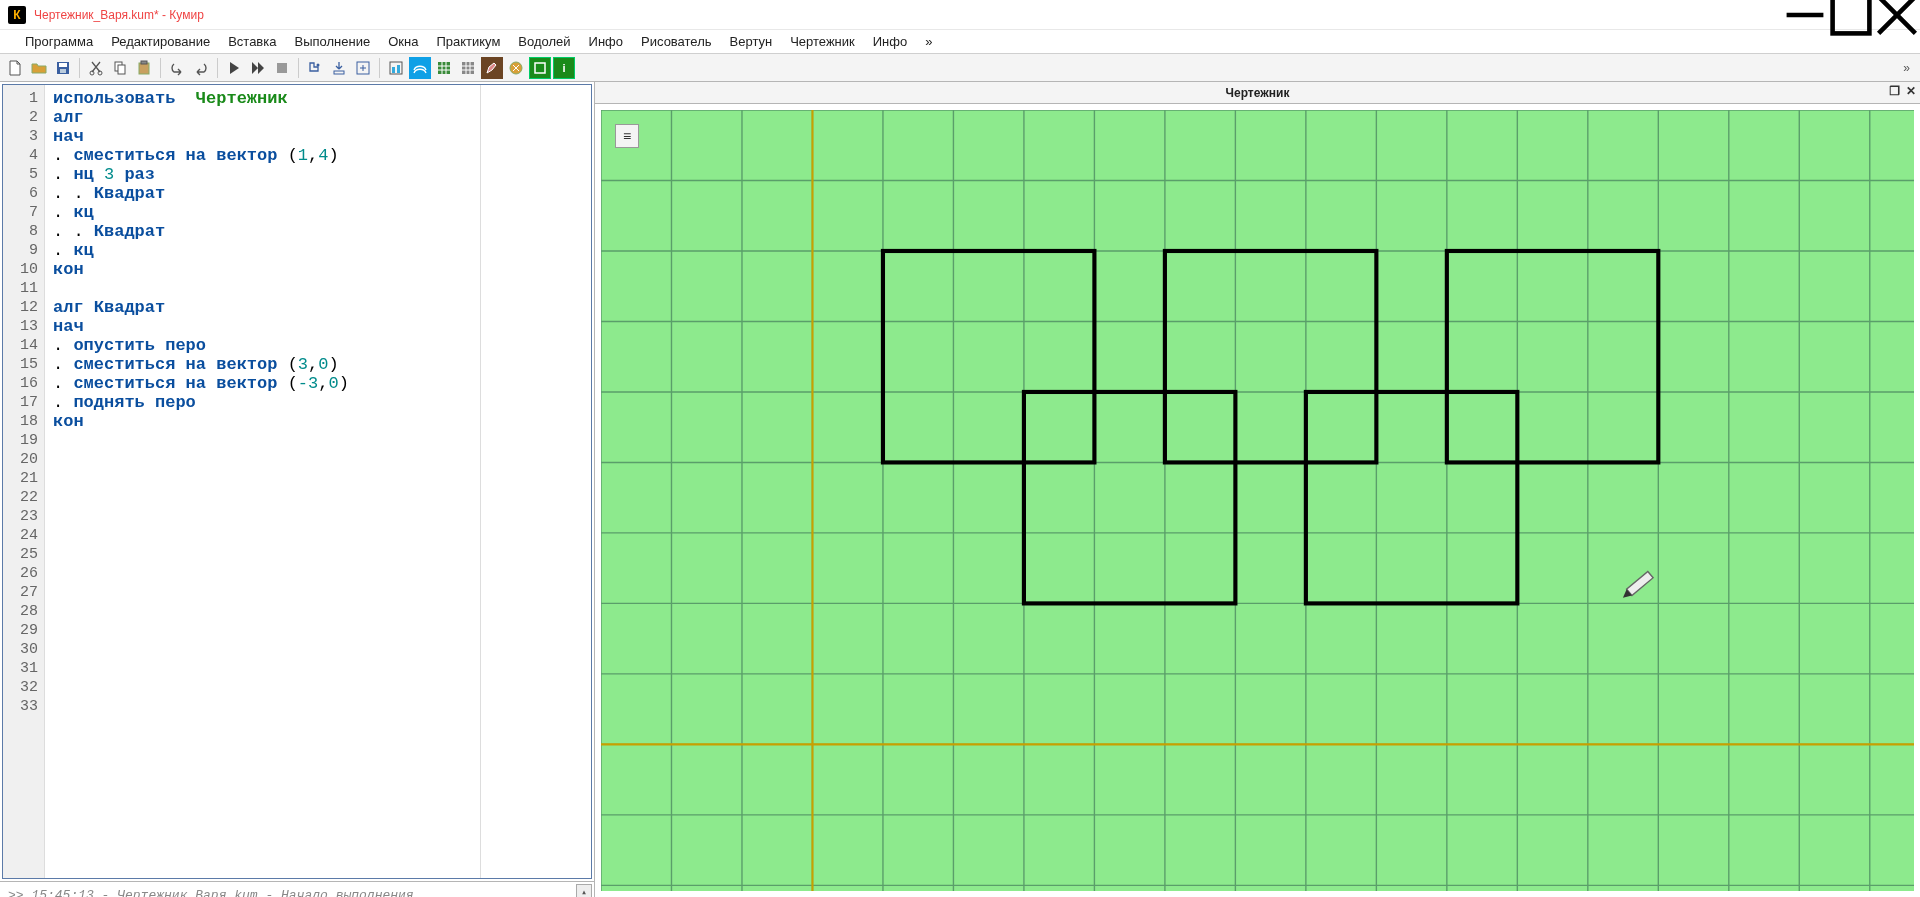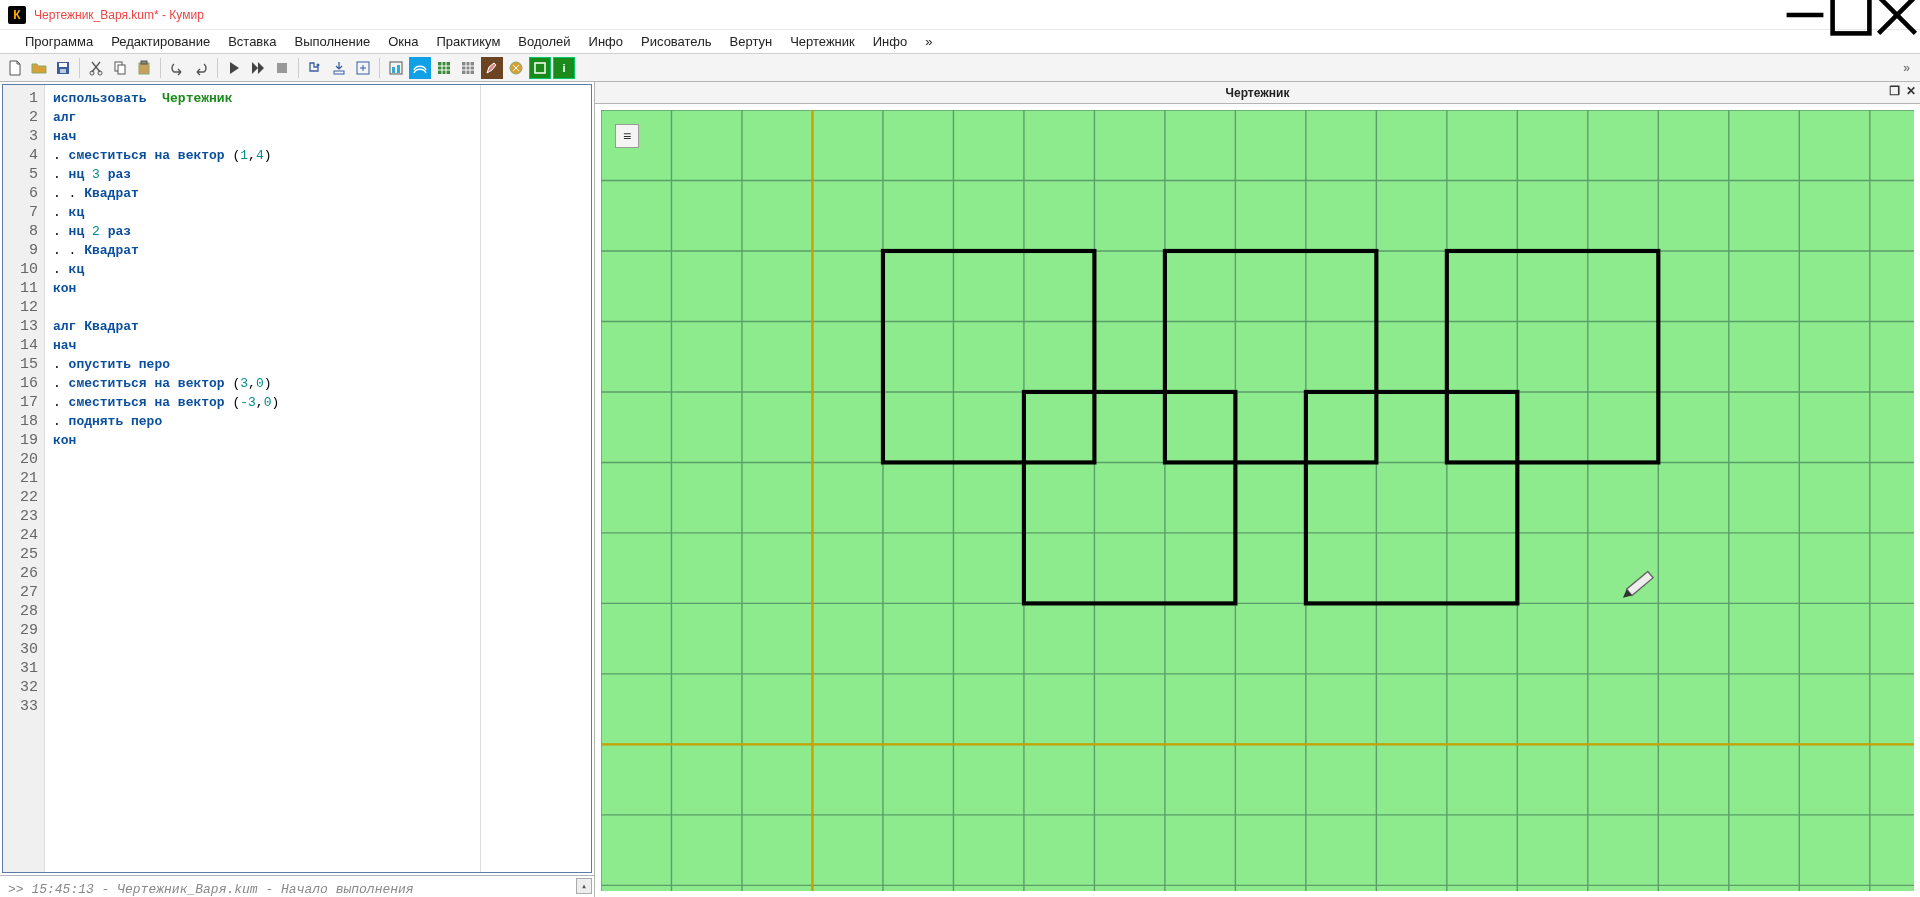--- a/index.html
+++ b/index.html
@@ -23,7 +23,7 @@
   .editor-wrap{flex:1;display:flex;border:1px solid #5b7aa8;margin:2px;overflow:hidden}
   .gutter{width:42px;background:#f0f0f0;border-right:1px solid #ddd;padding-top:4px;font-family:"Courier New",monospace;font-size:15px;color:#666;text-align:right}
   .gutter div{padding:0 6px 0 0;height:19px;line-height:19px}
-  .code{flex:1;padding:4px 8px 4px 8px;font-family:"Courier New",monospace;font-size:13px;color:#000;overflow:auto;border-right:1px solid #ddd;margin-right:110px}
+  .code{flex:1;padding:4px 8px 4px 8px;font-family:"Courier New",monospace;font-size:17px;color:#000;overflow:auto;border-right:1px solid #ddd;margin-right:110px}
   .code .line{height:19px;line-height:19px;white-space:pre}
   .kw{color:#0a4e9e;font-weight:bold}
   .num{color:#008b8b}

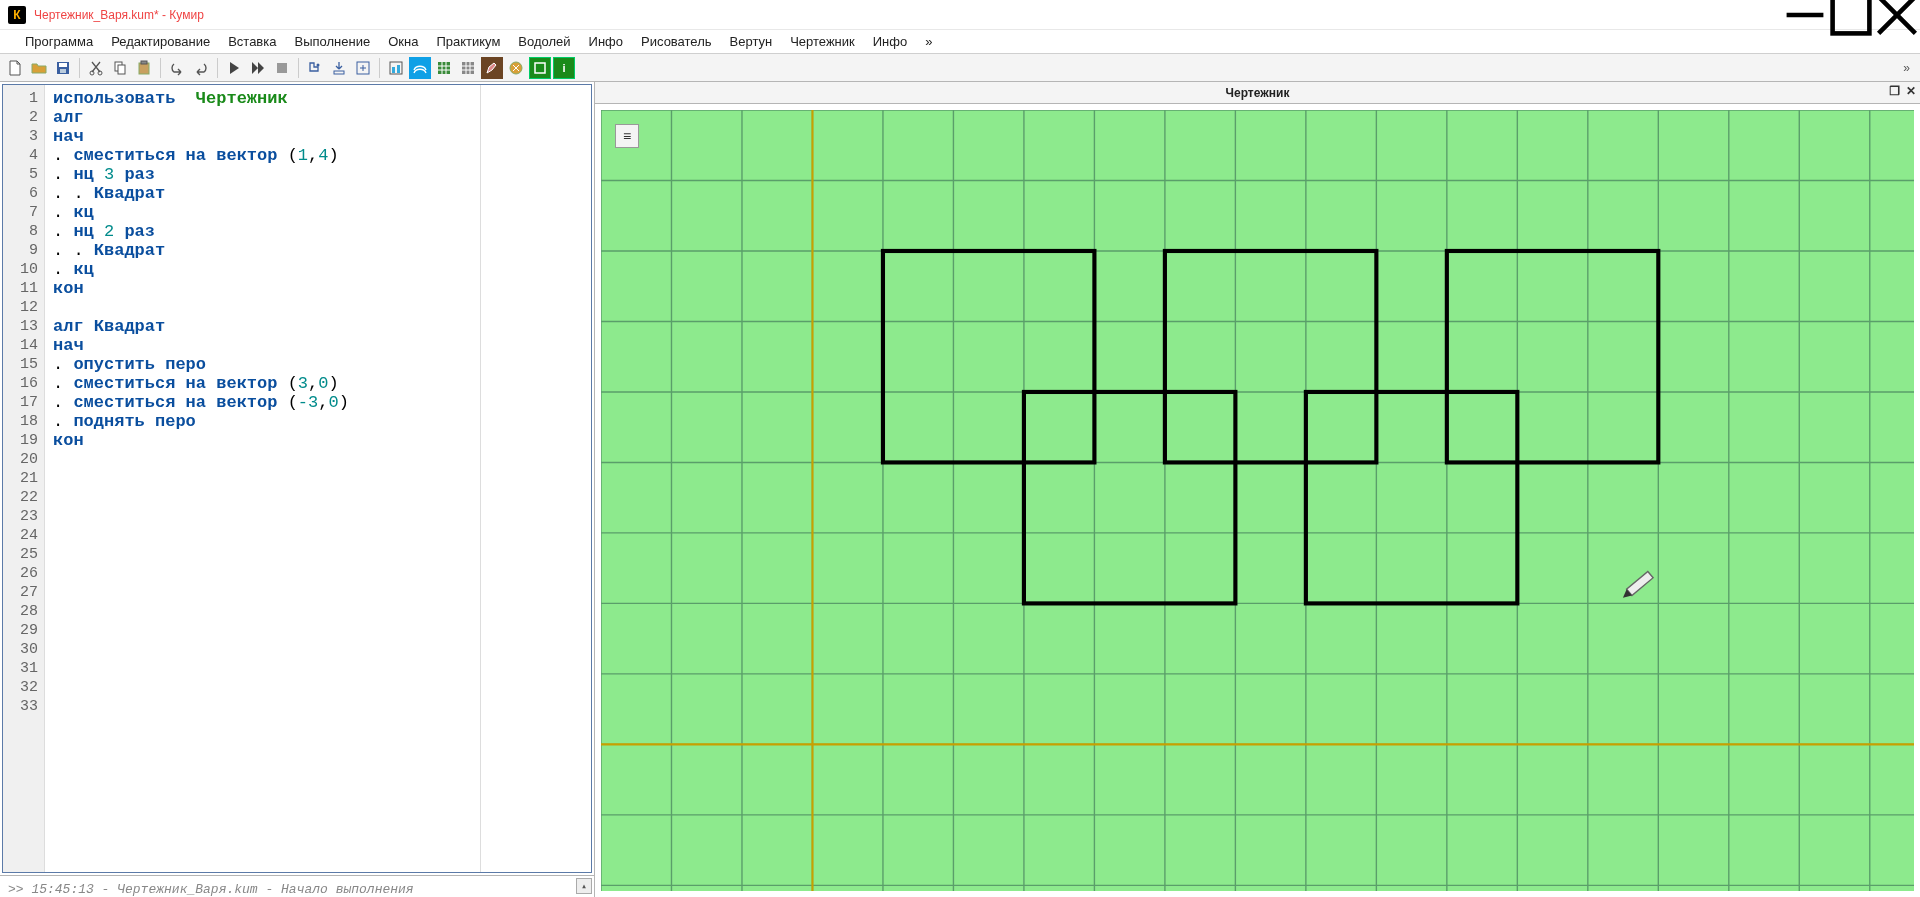--- a/index.html
+++ b/index.html
@@ -259,7 +259,6 @@
           <div class="line"><span class="dot">. </span><span class="kw">нц </span><span class="num">3</span><span class="kw"> раз</span></div>
           <div class="line"><span class="dot">. . </span><span class="kw">Квадрат</span></div>
           <div class="line"><span class="dot">. </span><span class="kw">кц</span></div>
-          <div class="line"><span class="dot">. </span><span class="kw">нц </span><span class="num">2</span><span class="kw"> раз</span></div>
           <div class="line"><span class="dot">. . </span><span class="kw">Квадрат</span></div>
           <div class="line"><span class="dot">. </span><span class="kw">кц</span></div>
           <div class="line"><span class="kw">кон</span></div>

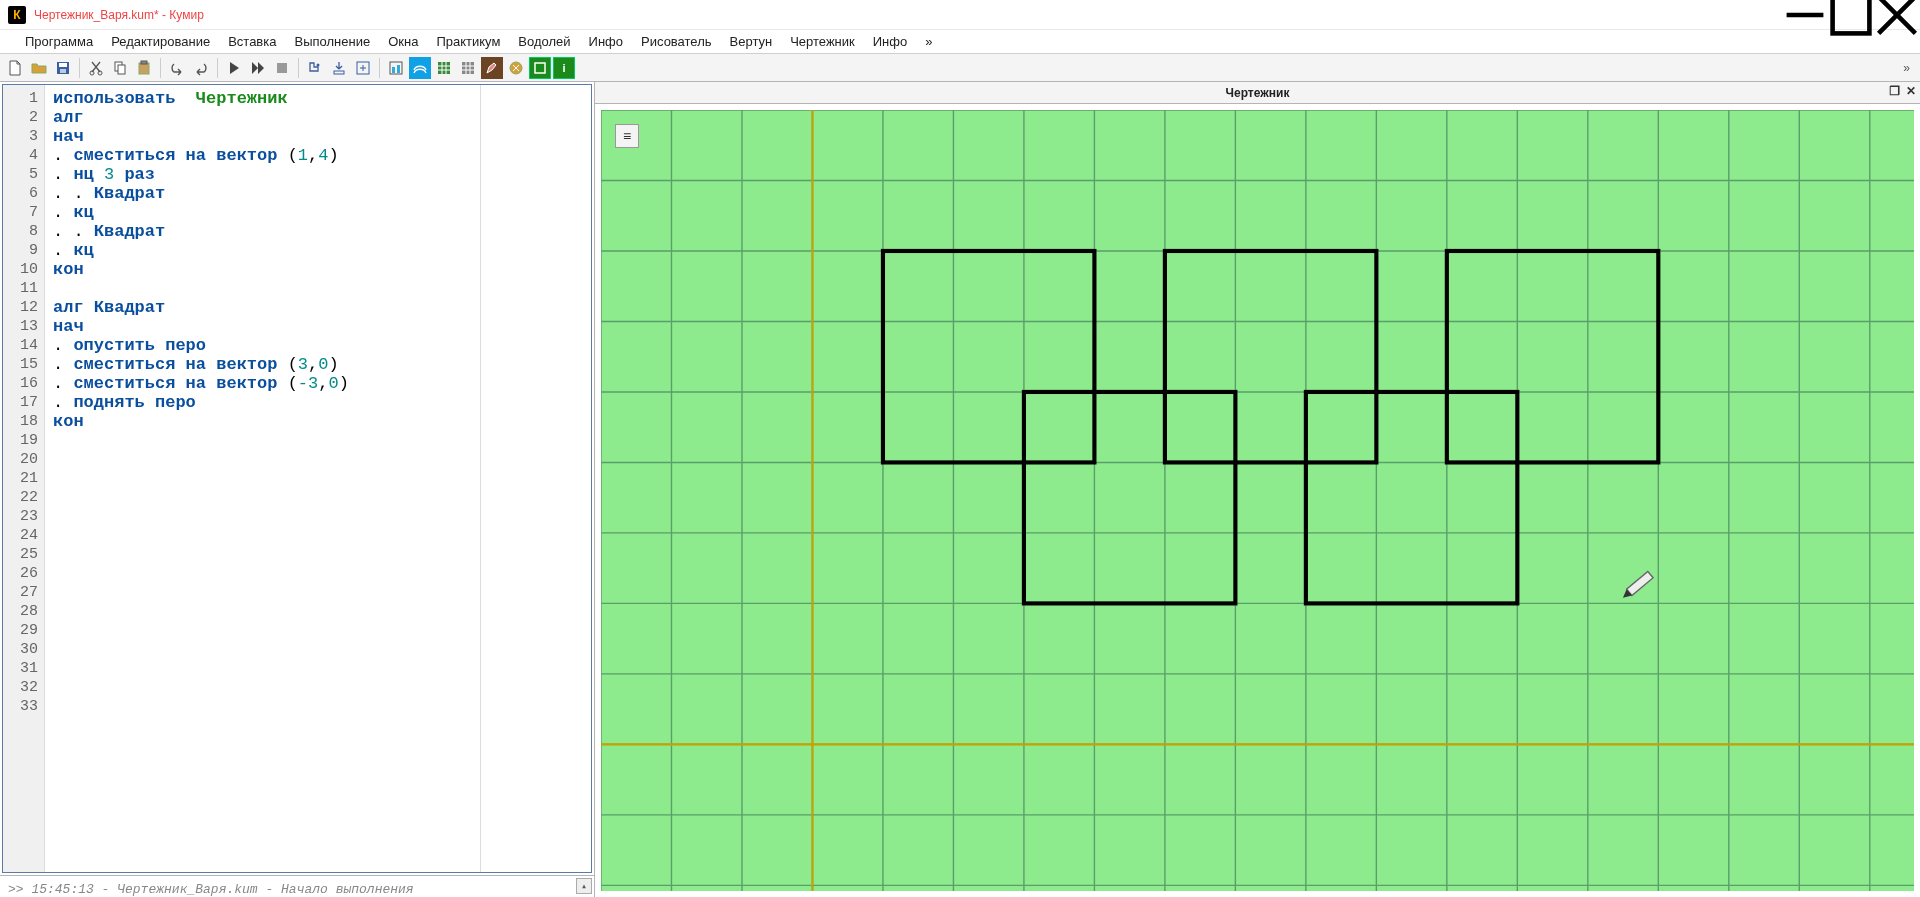--- a/index.html
+++ b/index.html
@@ -29,7 +29,7 @@
   .num{color:#008b8b}
   .mod{color:#1a8a1a;font-weight:bold}
   .dot{color:#000}
-  .console{height:22px;border-top:1px solid #b5b5b5;display:flex;align-items:flex-start;padding:6px 8px;font-family:"Courier New",monospace;font-size:13px;color:#888;font-style:italic;position:relative}
+  .console{height:16px;border-top:1px solid #b5b5b5;display:flex;align-items:flex-start;padding:6px 8px;font-family:"Courier New",monospace;font-size:13px;color:#888;font-style:italic;position:relative}
   .console .scroll{position:absolute;right:2px;top:2px;width:16px;height:16px;border:1px solid #aaa;background:#eee;display:flex;align-items:center;justify-content:center;font-size:10px;color:#555}
   .right{flex:1;display:flex;flex-direction:column}
   .panel-title{height:22px;display:flex;align-items:center;justify-content:center;font-size:12px;font-weight:bold;color:#222;position:relative;border-bottom:1px solid #b5b5b5;background:#f4f4f4}

